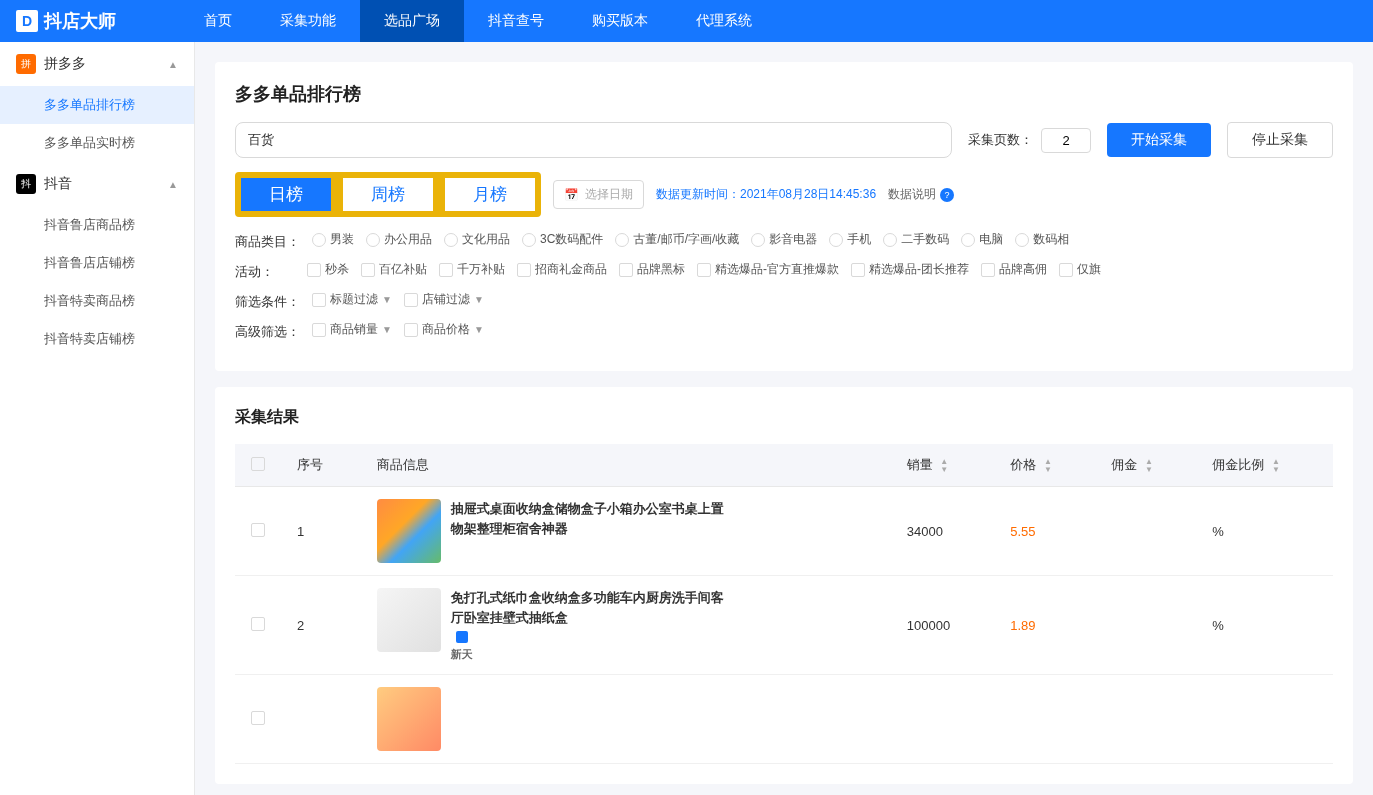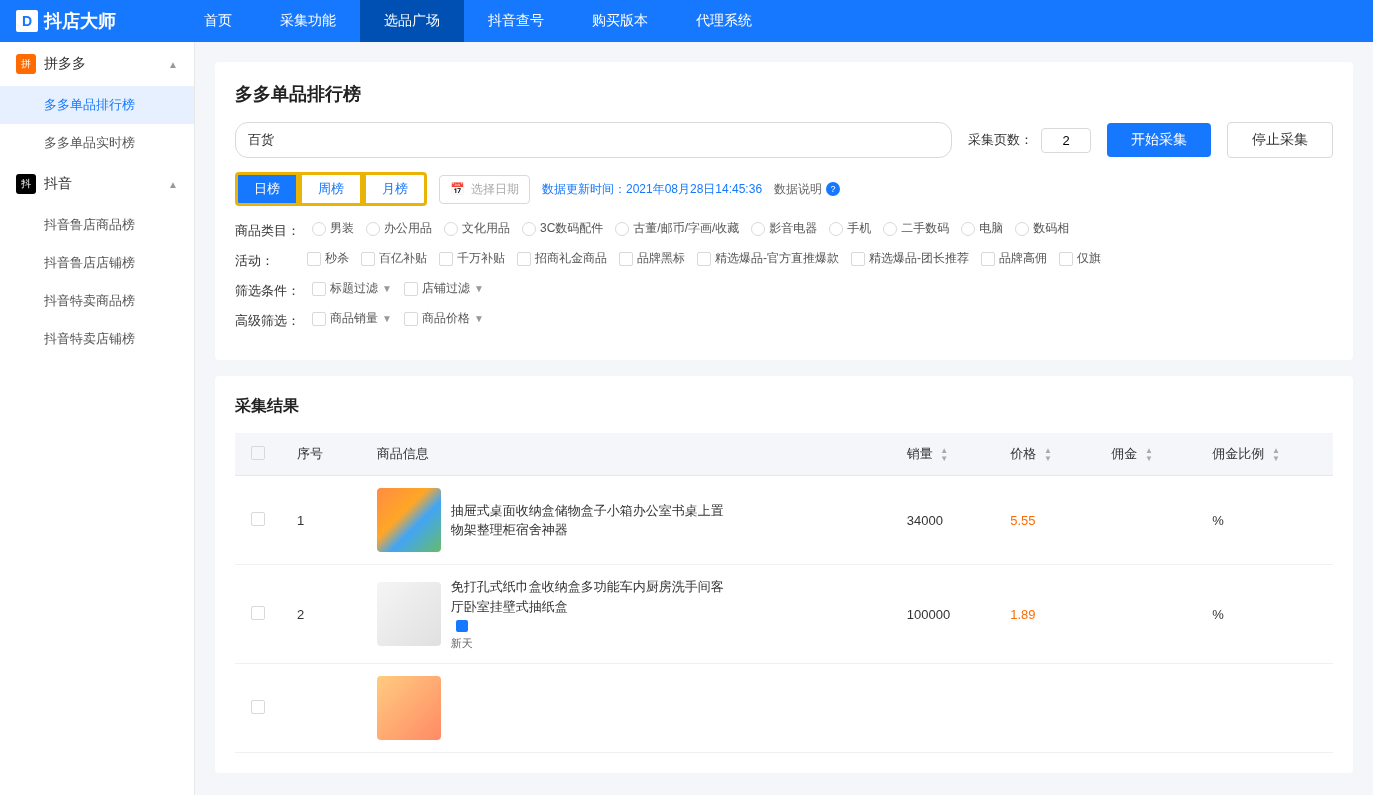--- a/index.html
+++ b/index.html
@@ -141,7 +141,7 @@
     .search-input-wrapper {
       flex: 1;
       border: 1px solid #d9d9d9;
-      border-radius: 13px;
+      border-radius: 8px;
       padding: 8px 12px;
       font-size: 13px;
       color: #333;

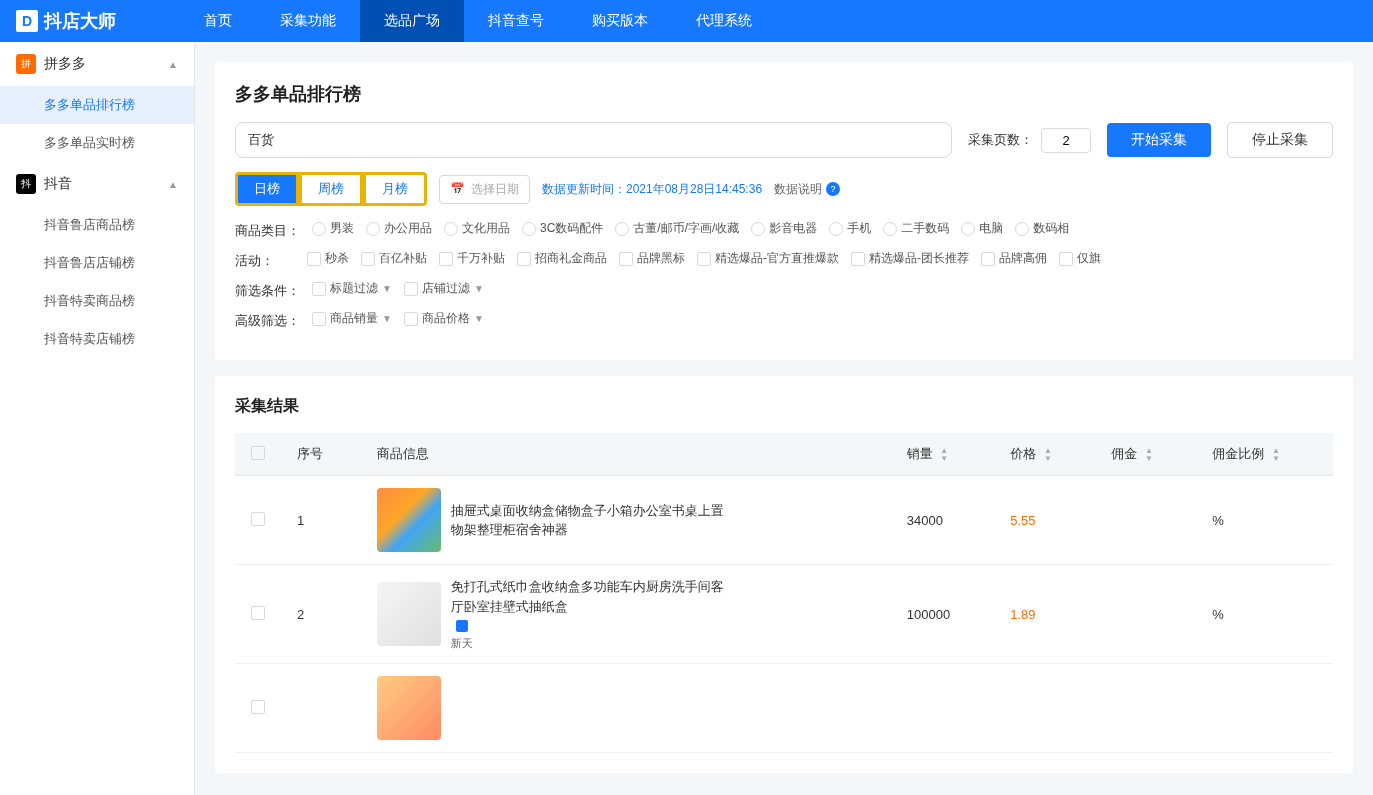--- a/index.html
+++ b/index.html
@@ -192,10 +192,10 @@
       display: flex;
     }
     .tab-btn {
-      padding: 5px 16px;
-      border: 3px solid #eab308;
+      padding: 5px 28px;
+      border: 6px solid #eab308;
       cursor: pointer;
-      font-size: 13px;
+      font-size: 17px;
       background: white;
       color: #1677ff;
     }

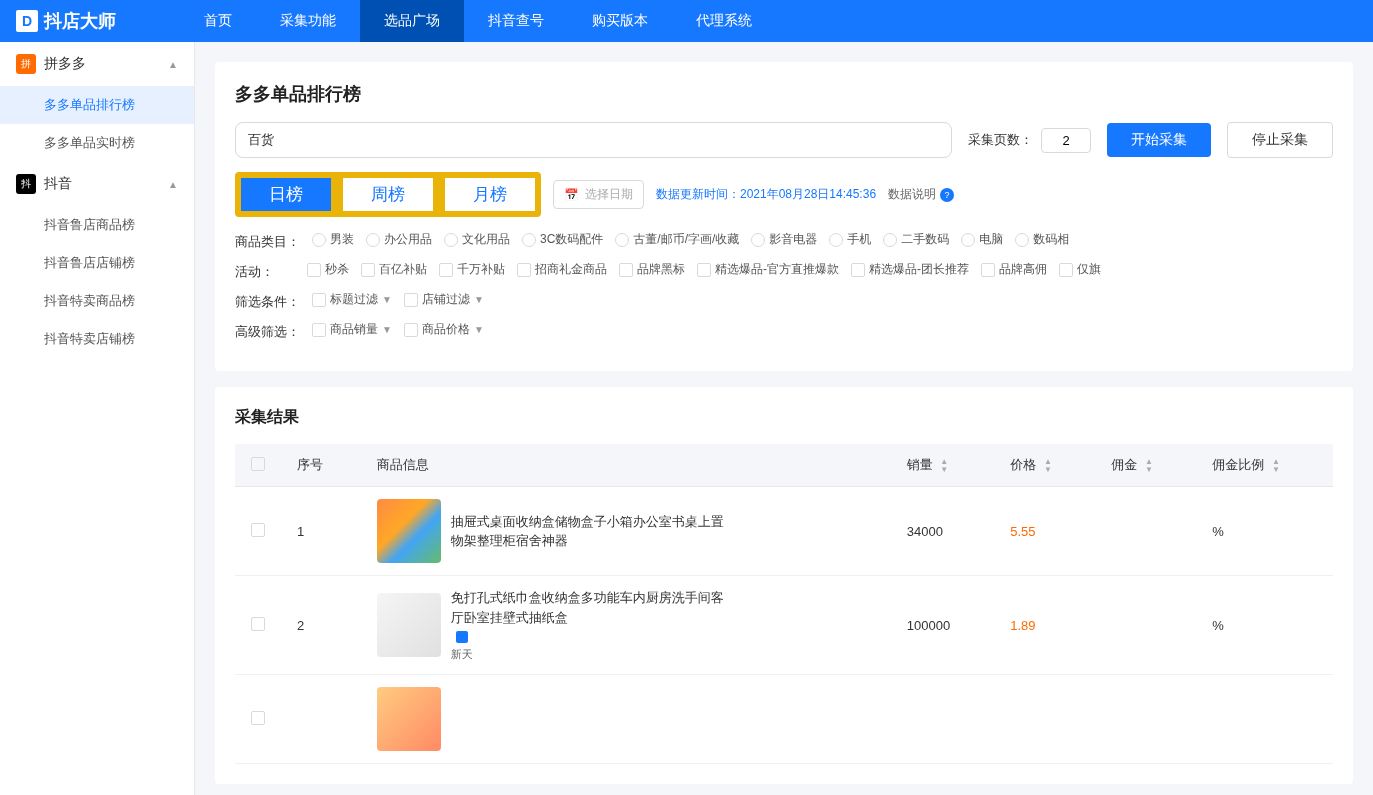--- a/index.html
+++ b/index.html
@@ -333,8 +333,9 @@
     }
     .product-cell {
       display: flex;
-      align-items: center;
+      align-items: flex-start;
       gap: 10px;
+      font-weight: bold;
     }
     .product-img {
       width: 64px;

